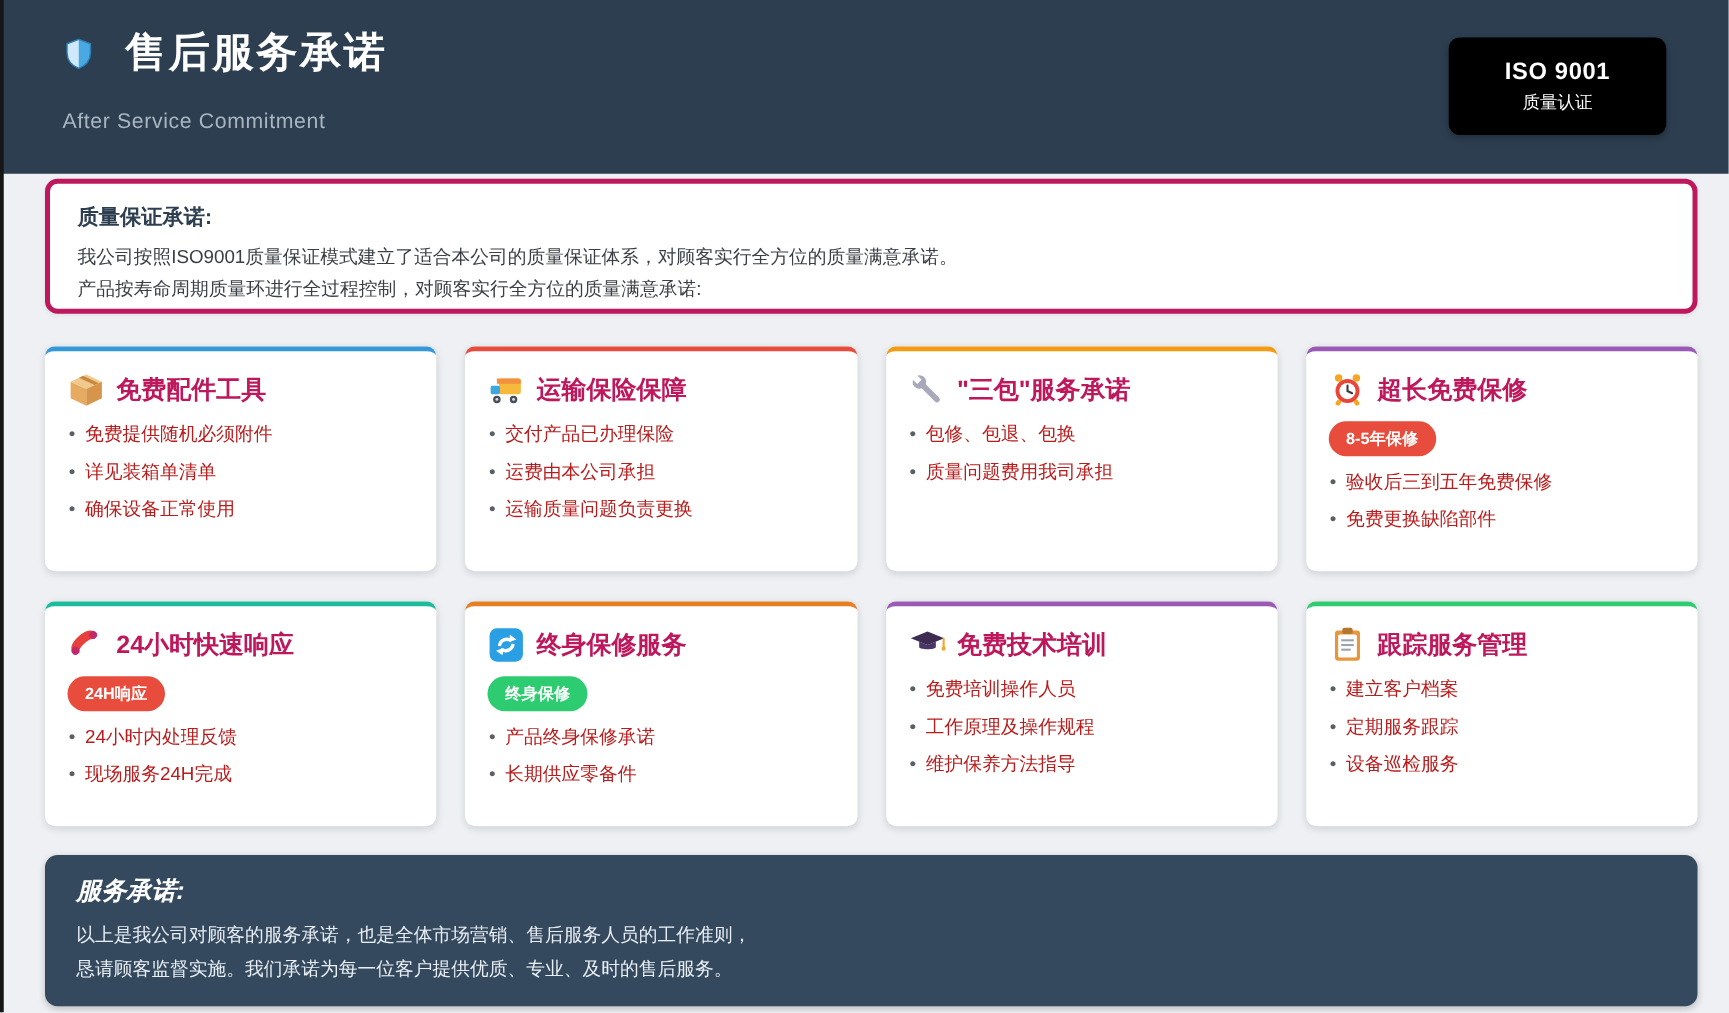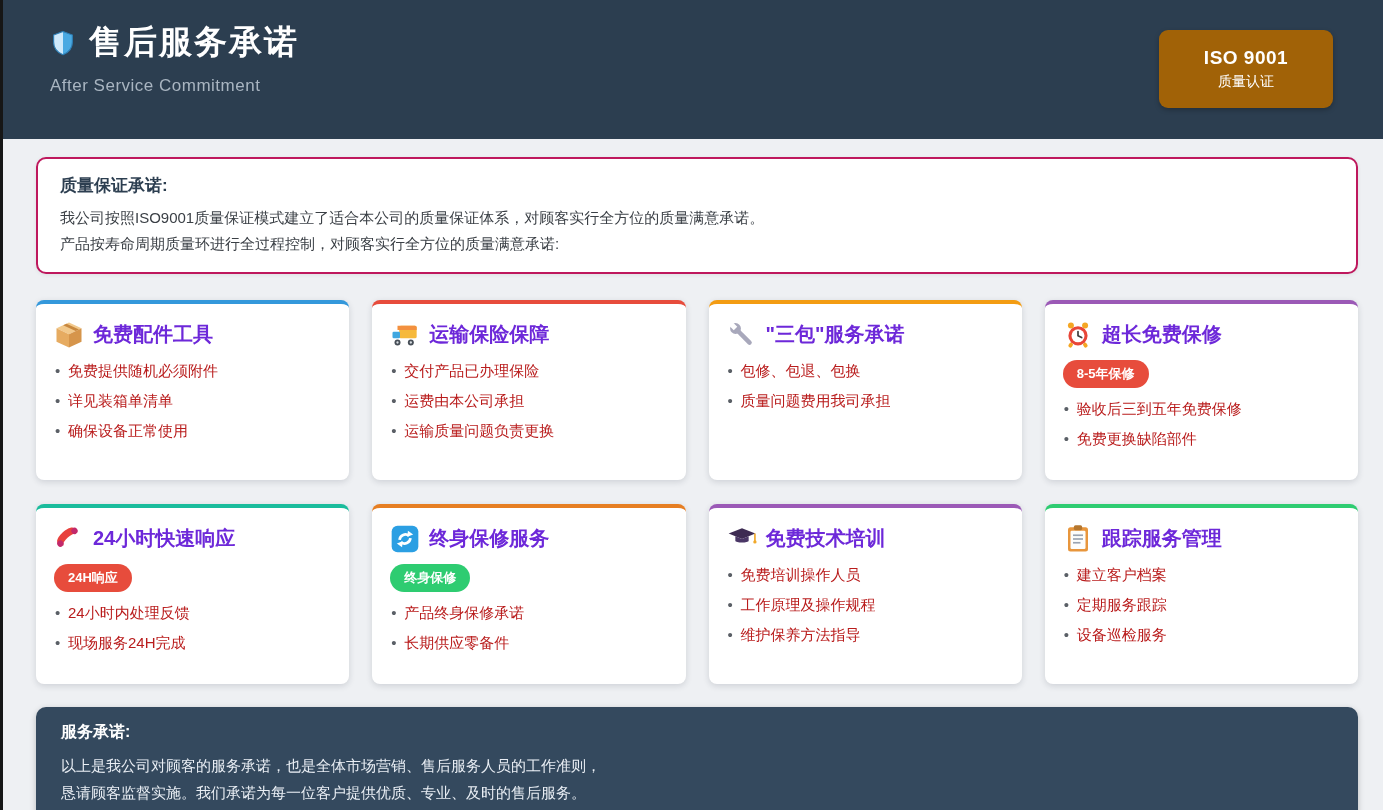--- a/index.html
+++ b/index.html
@@ -12,7 +12,7 @@
 
   
   .hdr{height:139px;background:#2c3e50;box-sizing:border-box;padding:0 50px;position:relative;}
-  .hdr-row{display:flex;align-items:center;gap:13px;padding-top:20px;}
+  .hdr-row{display:flex;align-items:center;gap:24px;padding-top:20px;}
   .hdr-row svg{width:26px;height:32px;flex:none;}
   .page-title{font-size:33px;font-weight:bold;color:#ffffff;letter-spacing:2px;margin:0;}
   .page-subtitle{color:#a9b5c1;font-size:17px;margin-top:11px;letter-spacing:.5px;}

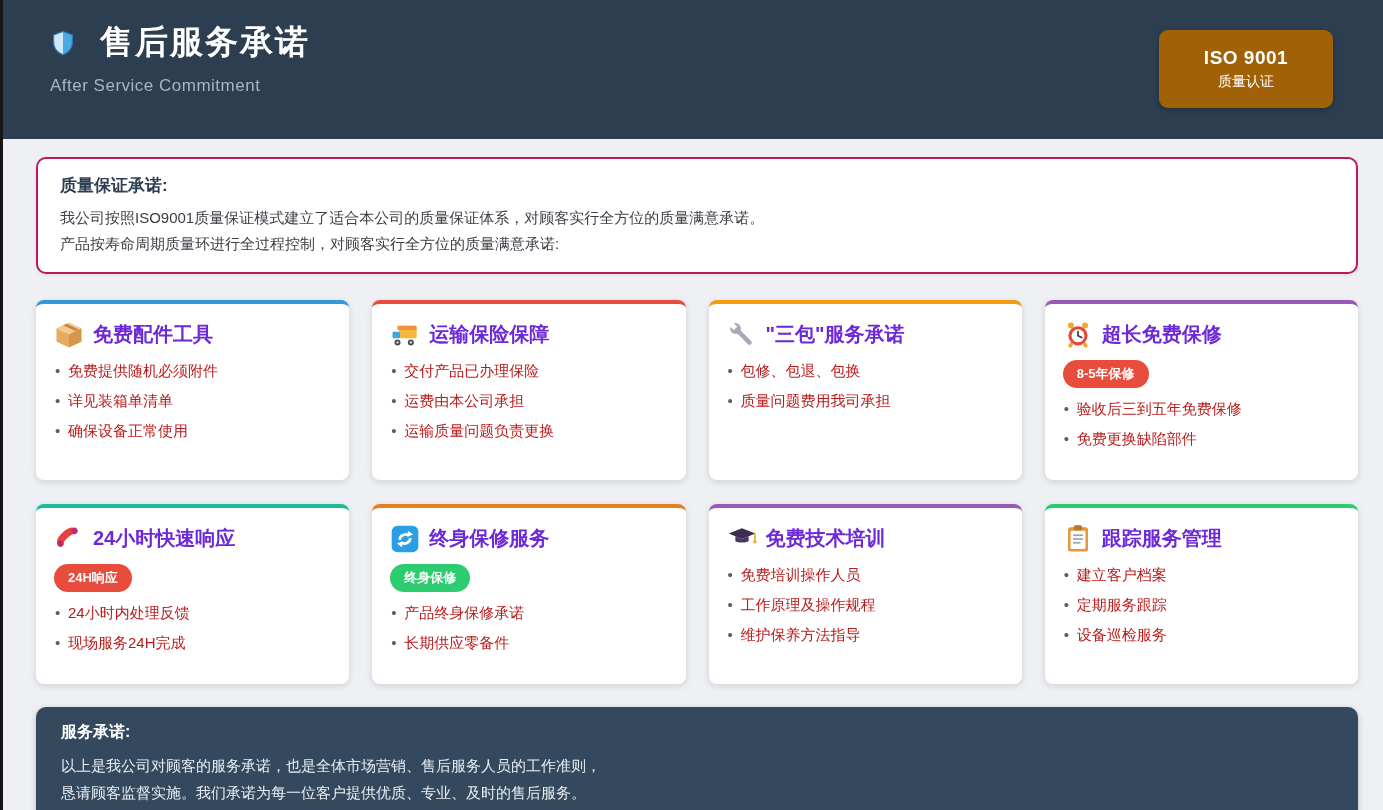--- a/index.html
+++ b/index.html
@@ -80,7 +80,7 @@
   </div>
   <div class="page-subtitle">After Service Commitment</div>
 
-  <div class="iso-badge" style="background-color: #a16207;">
+  <div class="iso-badge" style="background-color: #000000;">
     <div class="iso-l1">ISO 9001</div>
     <div class="iso-l2">质量认证</div>
   </div>

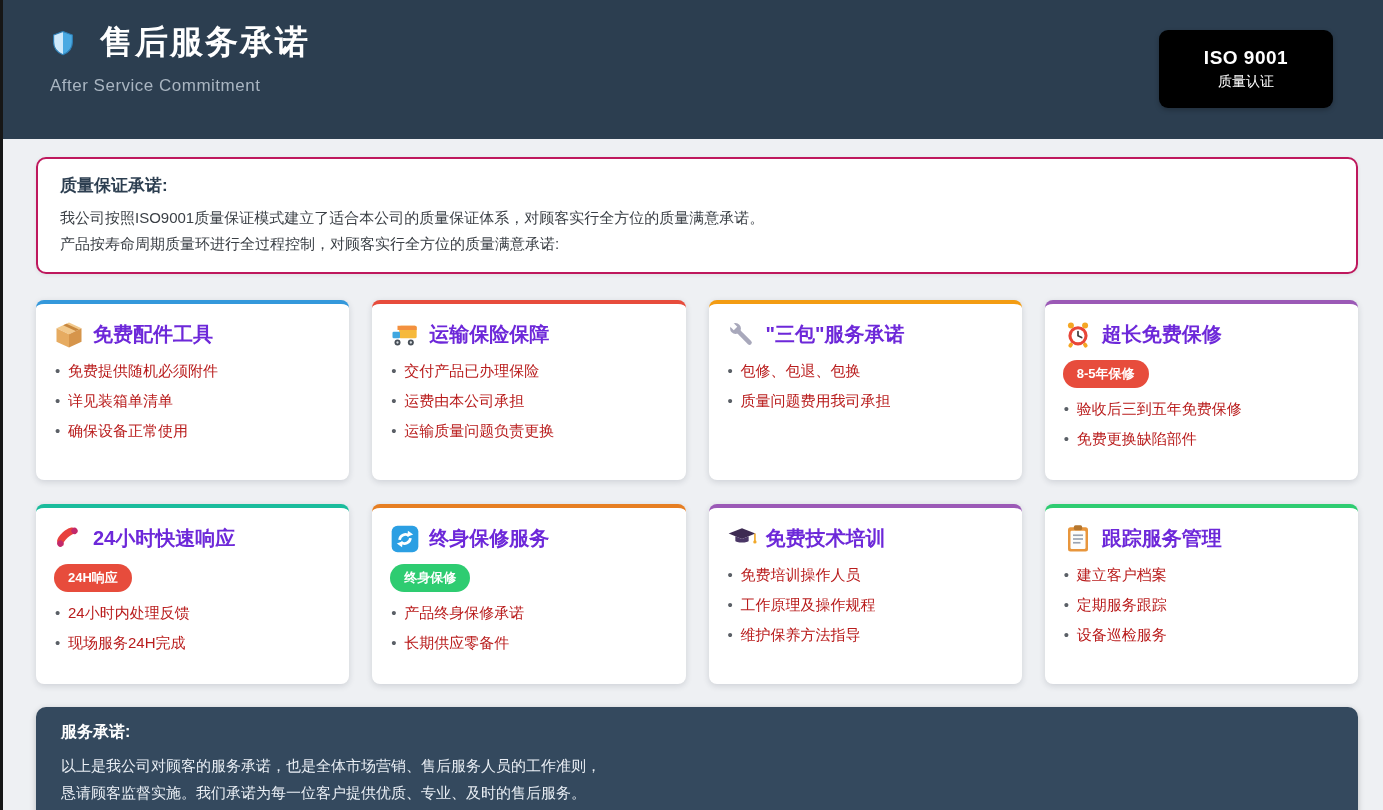--- a/index.html
+++ b/index.html
@@ -15,7 +15,7 @@
   .hdr-row{display:flex;align-items:center;gap:24px;padding-top:20px;}
   .hdr-row svg{width:26px;height:32px;flex:none;}
   .page-title{font-size:33px;font-weight:bold;color:#ffffff;letter-spacing:2px;margin:0;}
-  .page-subtitle{color:#a9b5c1;font-size:17px;margin-top:11px;letter-spacing:.5px;}
+  .page-subtitle{color:#a9b5c1;font-size:17px;margin-top:22px;letter-spacing:.5px;}
   .iso-badge{
     position:absolute;right:50px;top:30px;width:174px;height:78px;border-radius:9px;
     display:flex;flex-direction:column;align-items:center;justify-content:center;gap:4px;

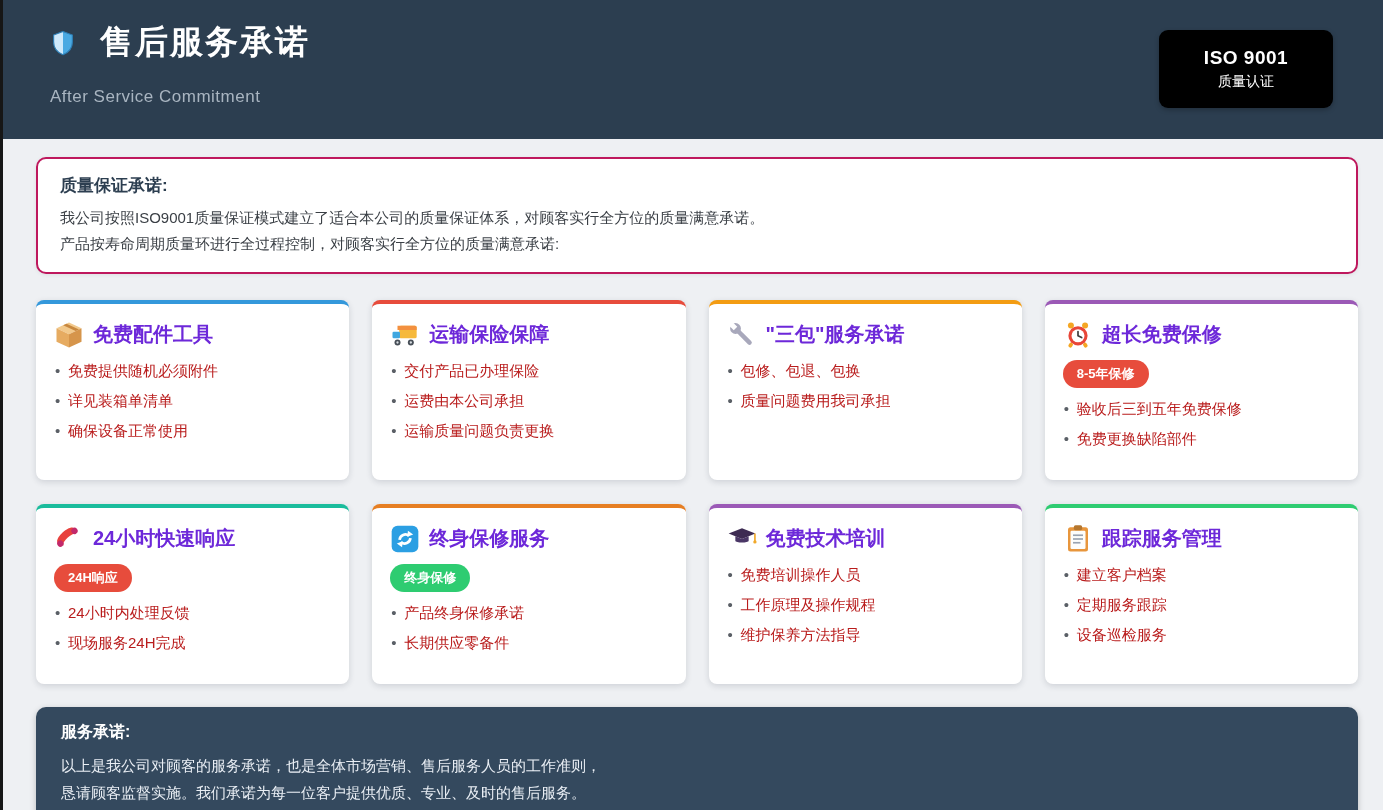--- a/index.html
+++ b/index.html
@@ -29,8 +29,8 @@
 
   
   .quality{
-    margin-top:18px;background:#fff;border:2px solid #be185d;border-radius:10px;
-    padding:12px 22px 14px;box-shadow:0 1px 4px rgba(0,0,0,.07);box-sizing:border-box;
+    margin-top:4px;background:#fff;border:4px solid #be185d;border-radius:10px;
+    padding:12px 22px 1px;box-shadow:0 1px 4px rgba(0,0,0,.07);box-sizing:border-box;
   }
   .quality-title{font-size:17px;font-weight:bold;color:#2c3e50;margin:3px 0 8px;}
   .quality-line{font-size:15px;color:#3a3f45;line-height:1.75;}

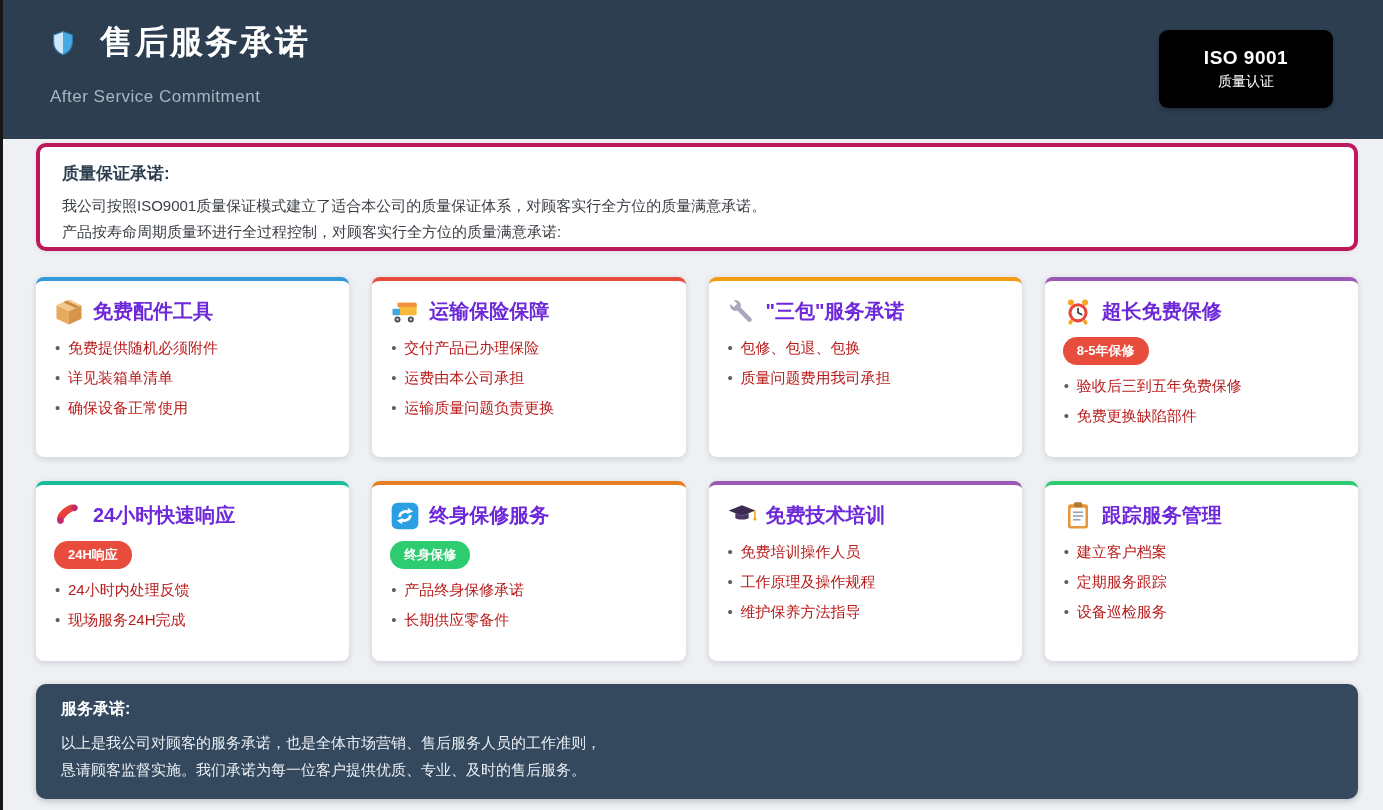--- a/index.html
+++ b/index.html
@@ -44,7 +44,7 @@
   }
   .card-head{display:flex;align-items:center;gap:9px;margin:5px 0 9px;}
   .card-head svg{width:30px;height:30px;flex:none;}
-  .card-title{font-size:20px;font-weight:bold;color:#6d28d9;white-space:nowrap;}
+  .card-title{font-size:20px;font-weight:bold;color:#be185d;white-space:nowrap;}
   .pill{
     display:inline-block;color:#fff;font-size:13px;font-weight:bold;
     border-radius:14px;padding:5px 14px;margin:1px 0 7px;

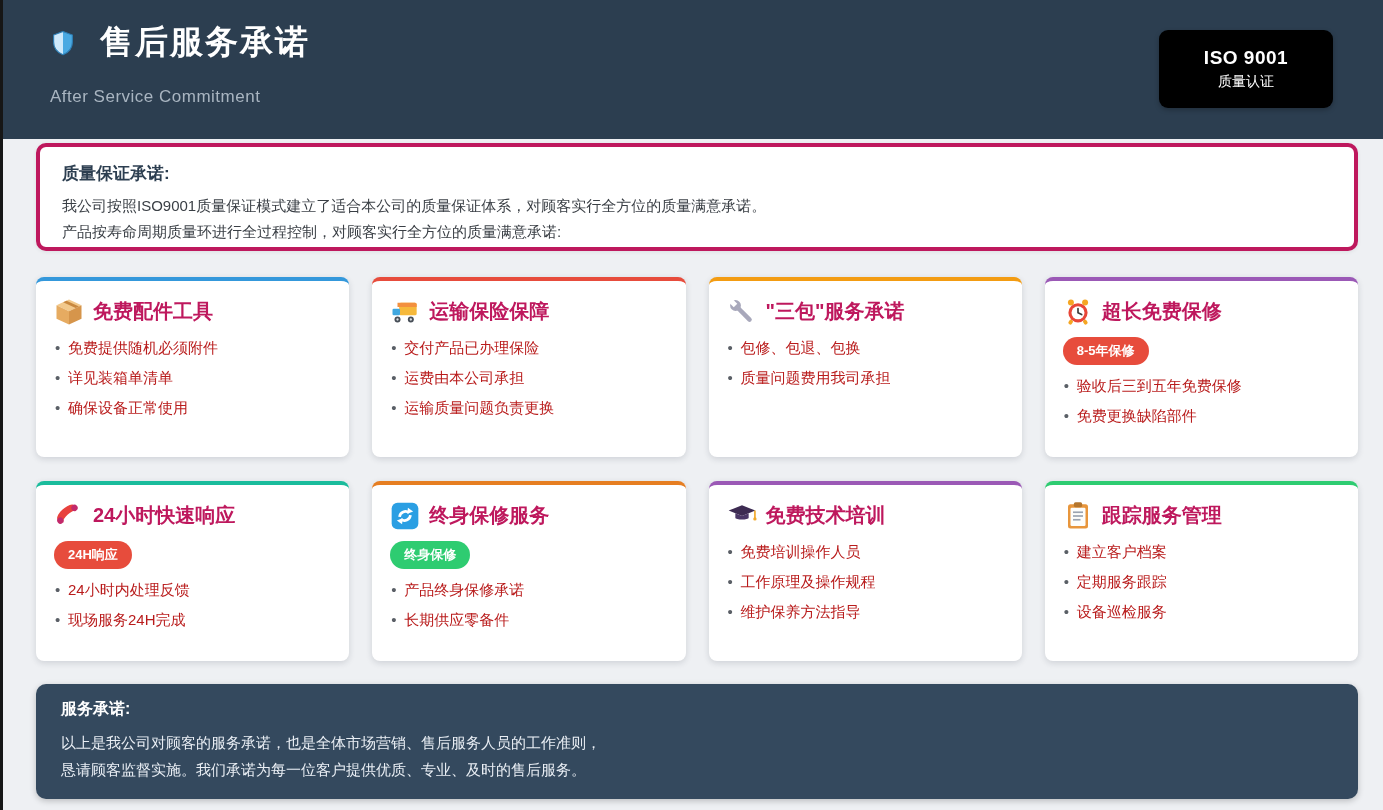--- a/index.html
+++ b/index.html
@@ -61,7 +61,7 @@
     margin-top:23px;background:#34495e;border-radius:10px;color:#fff;
     padding:12px 25px 16px;box-shadow:0 2px 6px rgba(0,0,0,.22);box-sizing:border-box;
   }
-  .footer-title{font-size:16px;font-weight:bold;margin:3px 0 9px;}
+  .footer-title{font-size:20px;font-weight:bold;margin:3px 0 9px;font-style:italic;}
   .footer-line{font-size:15px;line-height:1.8;color:#e9eef4;}
 </style>
 </head>

